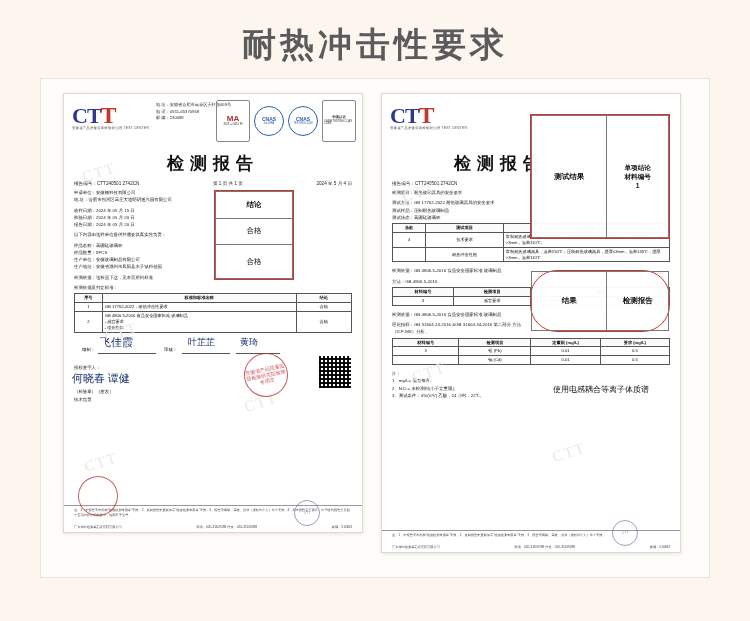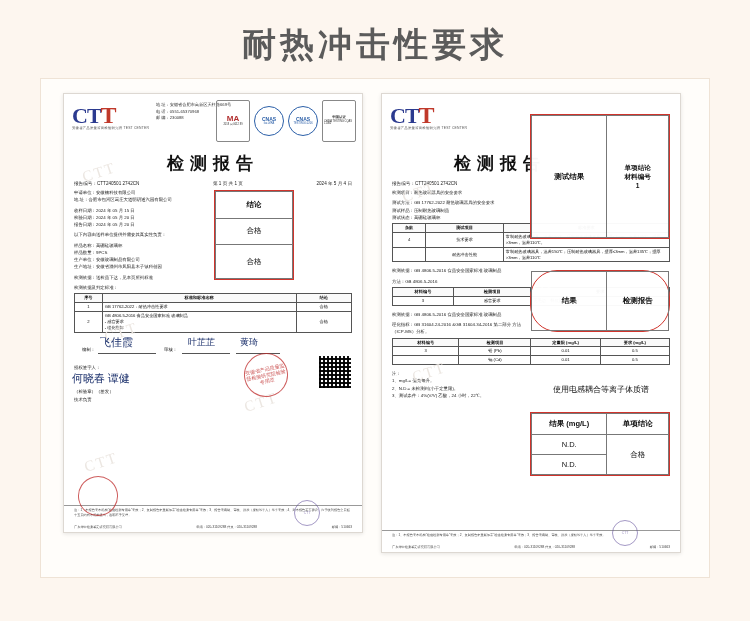--- a/index.html
+++ b/index.html
@@ -434,23 +434,6 @@
 
     <div class="hl-note" style="left:148px; top:290px; width:142px;">使用电感耦合等离子体质谱</div>
 
-    <div class="hl" style="left:148px; top:318px; width:140px; height:64px;">
-      <table>
-        <tbody>
-            <tr>
-          <th style="width:55%">结果 (mg/L)</th>
-          <th style="width:45%">单项结论</th>
-        </tr>
-        <tr>
-          <td>N.D.</td>
-          <td rowspan="2">合格</td>
-        </tr>
-        <tr>
-          <td>N.D.</td>
-        </tr>
-      </tbody>
-        </table>
-    </div>
 
     <div class="footer-note">注：1、本报告无本机构“检验检测专用章”无效；2、复制报告未重新加盖“检验检测专用章”无效；3、报告无编制、审核、批准（授权签字人）签字无效。</div>
     <div class="footer-addr">

